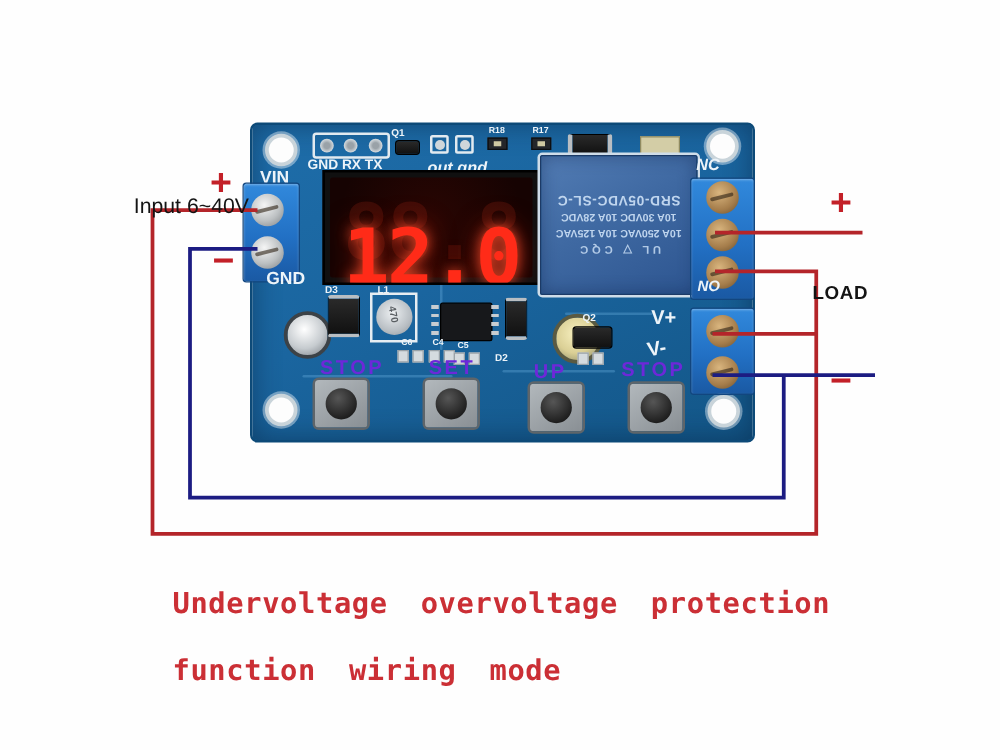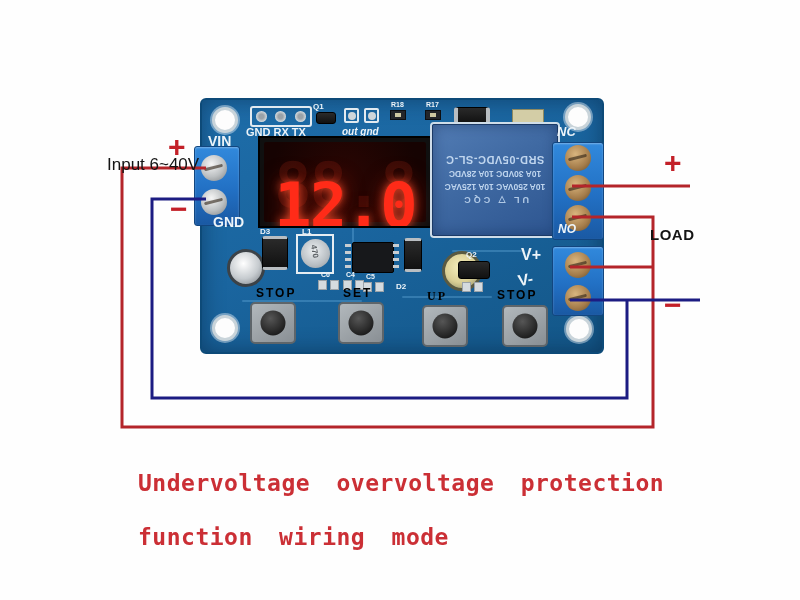--- a/index.html
+++ b/index.html
@@ -124,7 +124,7 @@
   <div class="abs padsq" style="left:364px;top:108px;">
       <i></i>
     </div>
-  <div class="abs silk it" style="left:342px;top:126px;font-size:10px;">out gnd</div>
+  <div class="abs silk it" style="left:342px;top:126px;font-size:13px;">out gnd</div>
 
   <div class="abs silk tiny" style="left:391px;top:101px;font-size:7px;">R18</div>
   <div class="abs res" style="left:390px;top:110px;width:16px;height:10px;"></div>

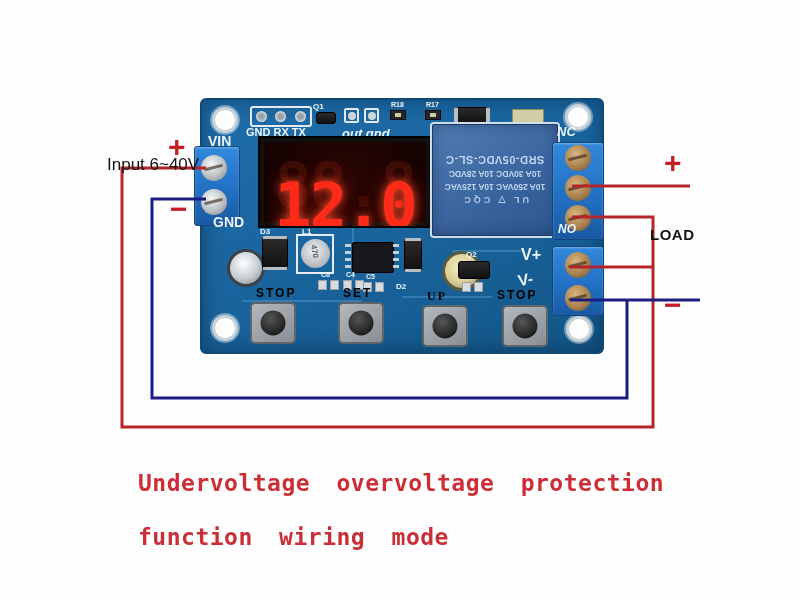--- a/index.html
+++ b/index.html
@@ -56,7 +56,7 @@
   .btn::after{content:"";position:absolute;width:25px;height:25px;left:50%;top:50%;
               transform:translate(-50%,-50%);border-radius:50%;
               background:radial-gradient(circle at 40% 32%,#565656,#1d1d1d 75%);}
-  .btn-label{color:#000000;font-weight:bold;font-size:12px;letter-spacing:2px;white-space:nowrap;}
+  .btn-label{color:#6d28d9;font-weight:bold;font-size:16px;letter-spacing:2px;white-space:nowrap;}
 
   
   .cap{border-radius:50%;}

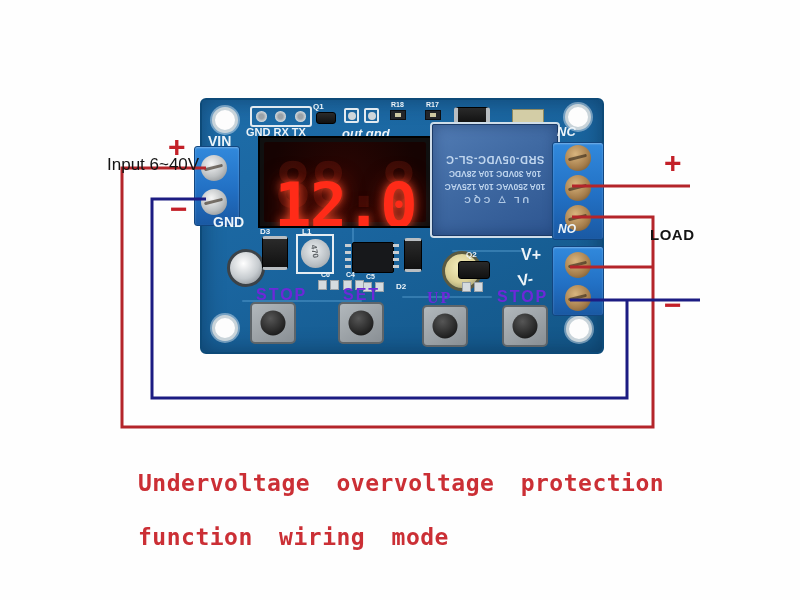--- a/index.html
+++ b/index.html
@@ -221,7 +221,7 @@
   <div class="abs btn-label" style="left:343px;top:286px;">SET</div>
   <div class="abs btn" style="left:338px;top:302px;"></div>
 
-  <div class="abs btn-label" style="left:427px;top:289px;font-family:Liberation Serif, serif;">UP</div>
+  <div class="abs btn-label" style="left:427px;top:289px;">UP</div>
   <div class="abs btn" style="left:422px;top:305px;"></div>
 
   <div class="abs btn-label" style="left:497px;top:288px;">STOP</div>

